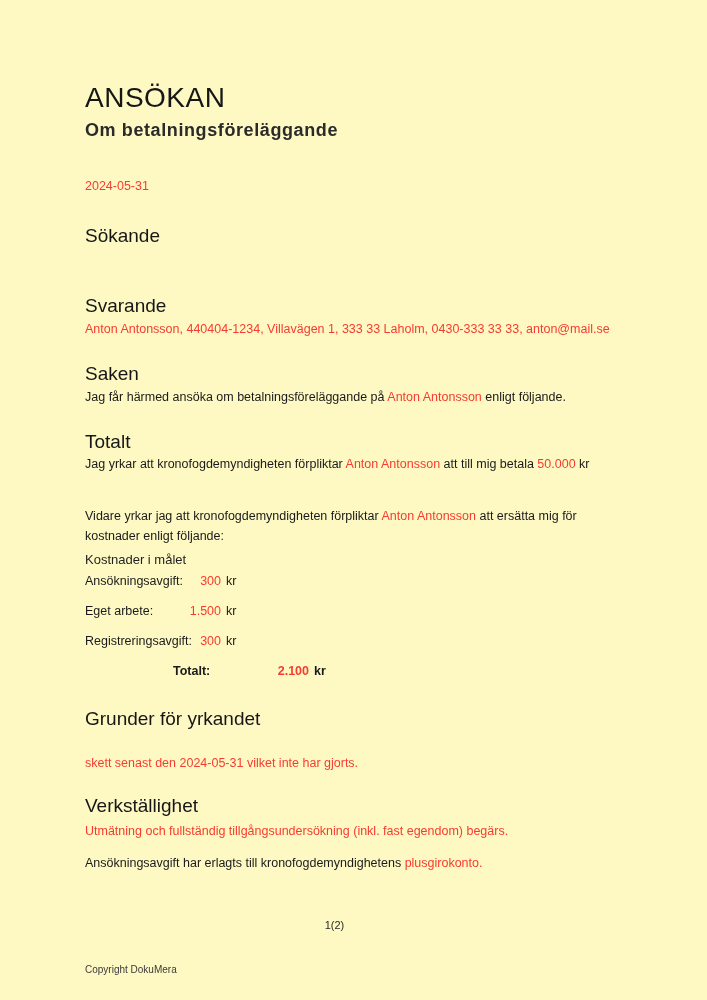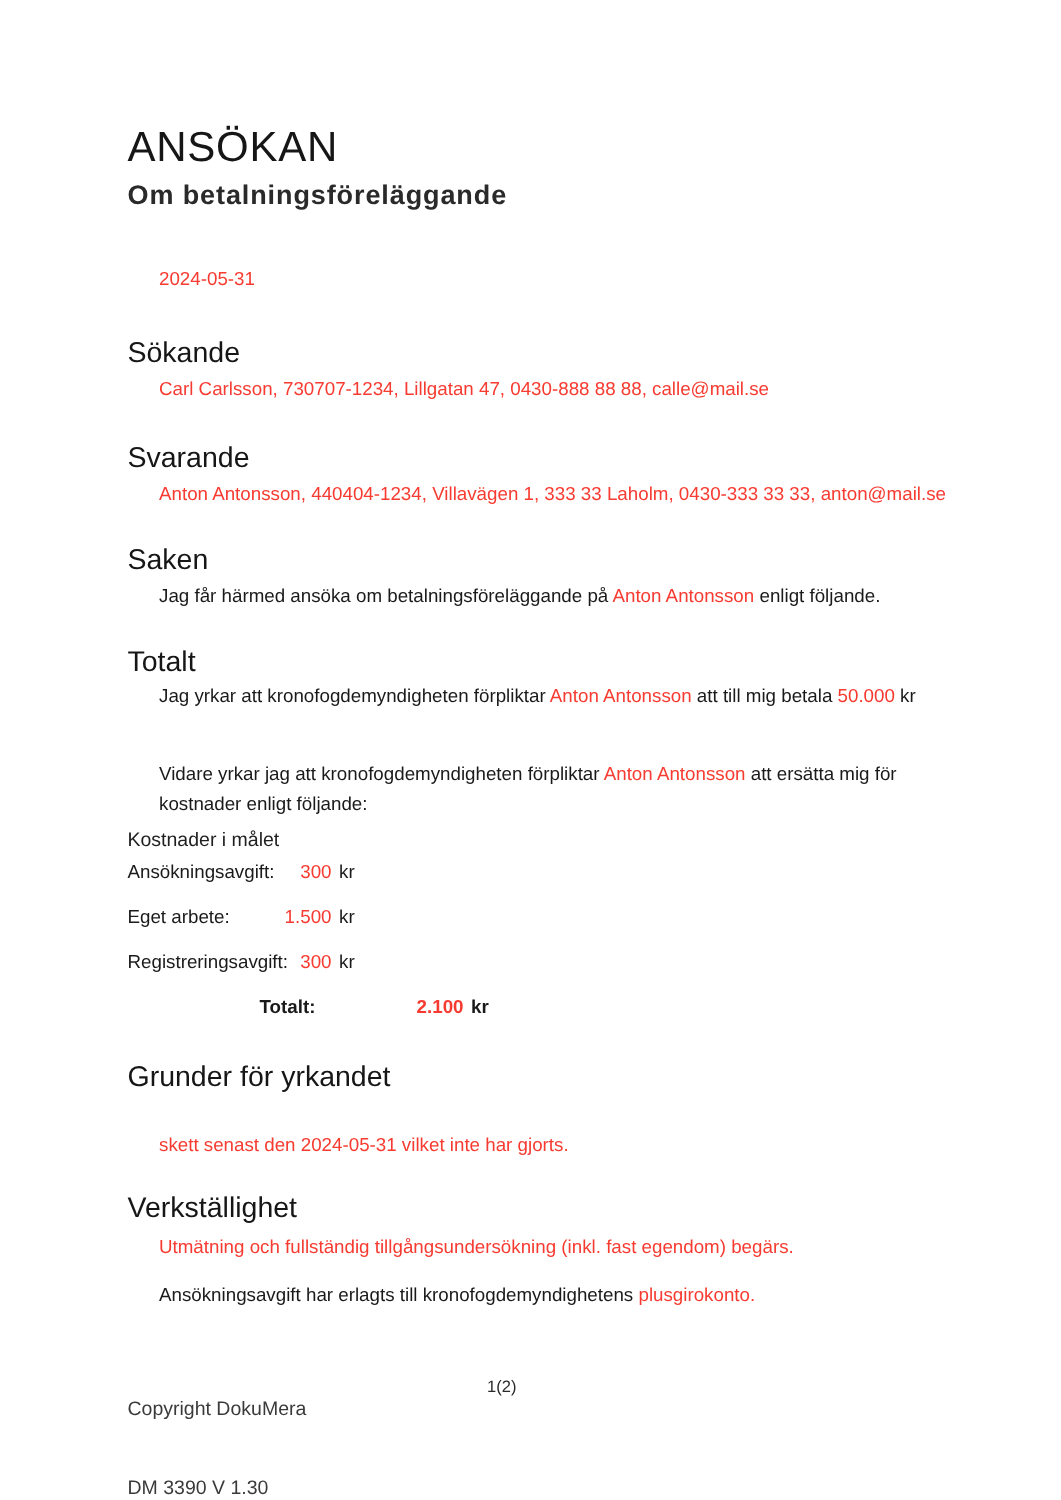--- a/index.html
+++ b/index.html
@@ -7,7 +7,7 @@
     position: relative;
     width: 707px;
     height: 1000px;
-    background: #ffffff;
+    background: #fef9c3;
     font-family: "Liberation Sans", sans-serif;
     color: #1a1a1a;
     overflow: hidden;

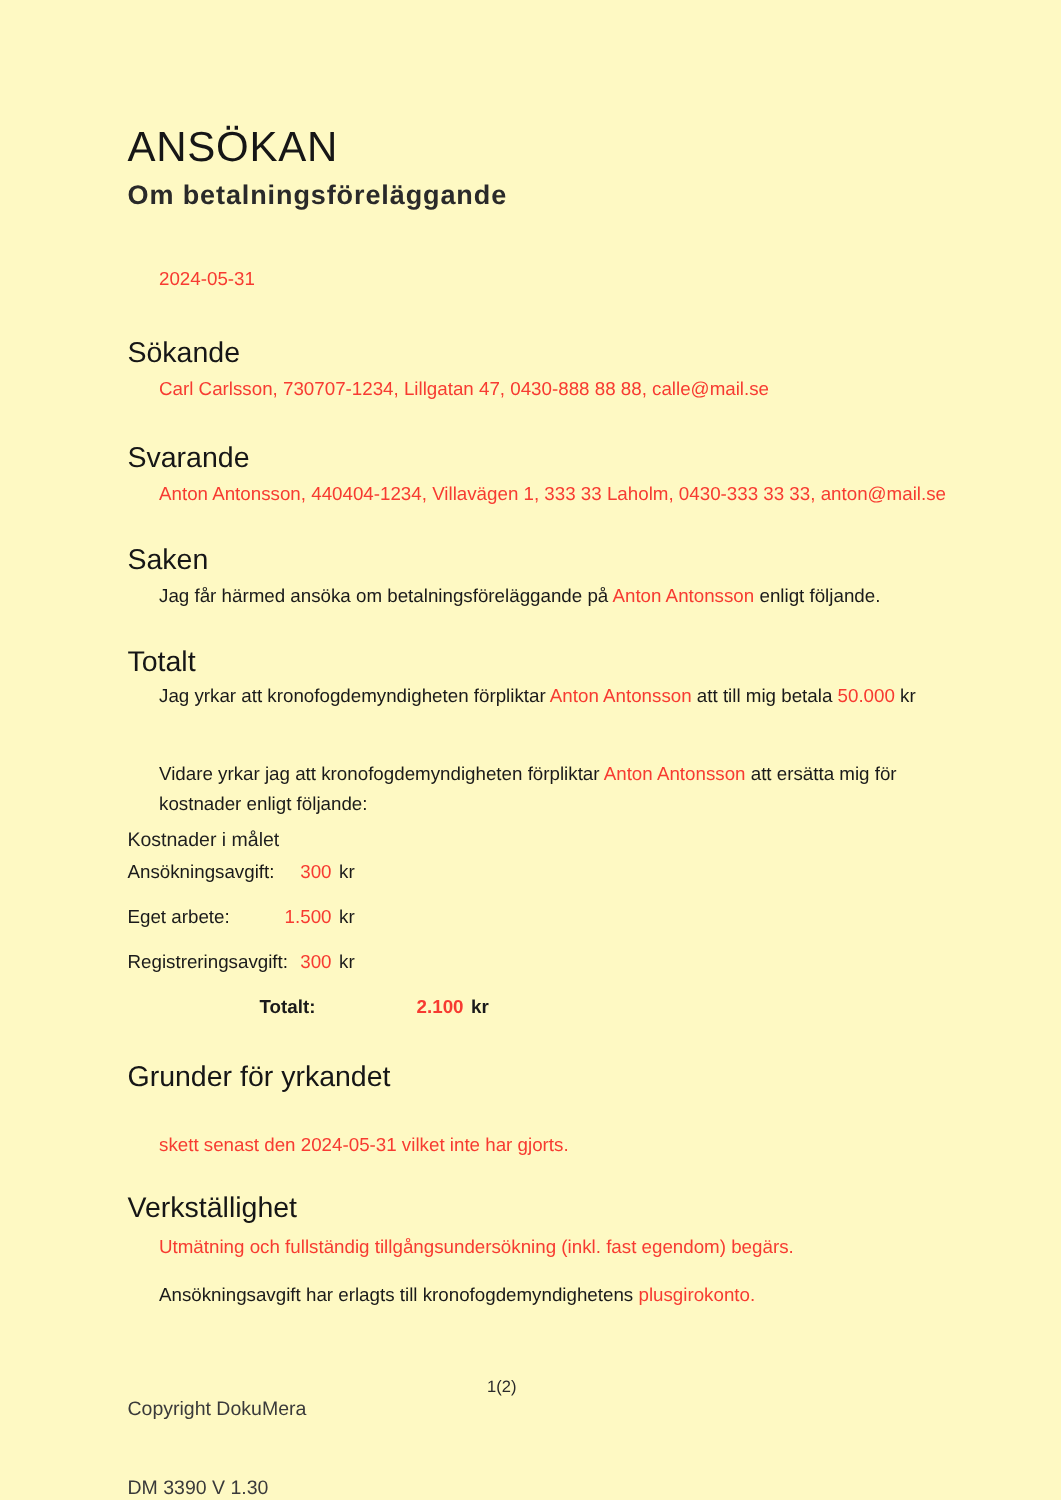--- a/index.html
+++ b/index.html
@@ -26,7 +26,7 @@
     letter-spacing: 0.6px;
     color: #2a2a2a;
   }
-  .body-text { font-size: 12.5px; line-height: 20px; margin-left: 21px; }
+  .body-text { font-size: 12.5px; line-height: 20px; }
   .heading {
     font-size: 19px;
     font-weight: 400;

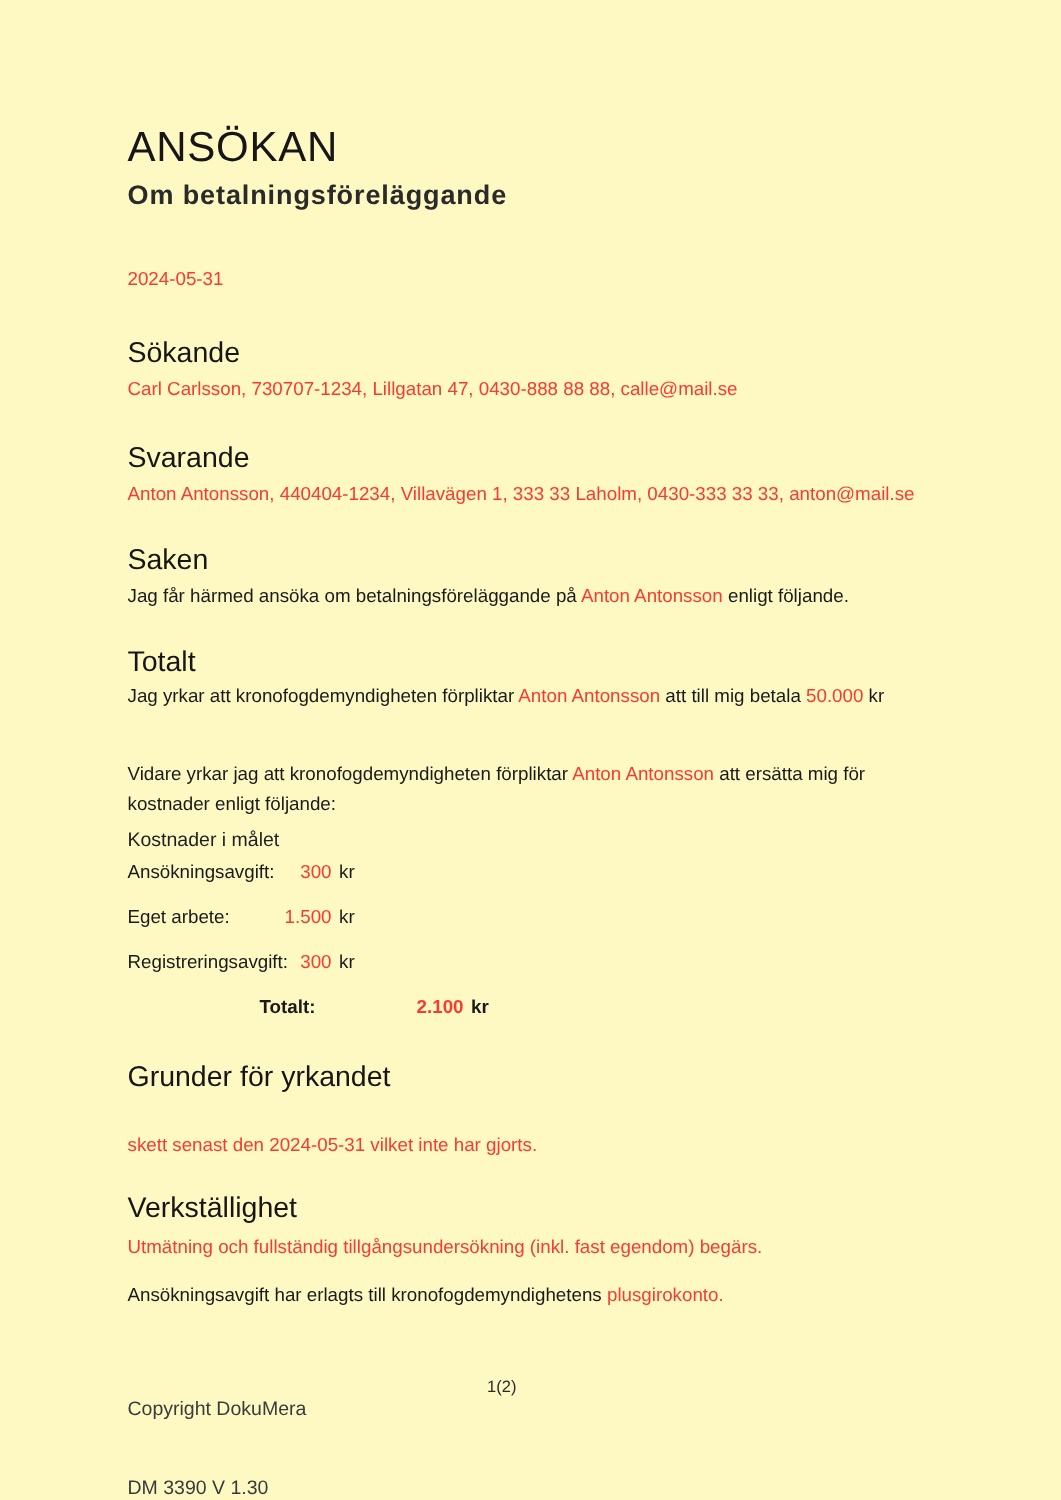--- a/index.html
+++ b/index.html
@@ -57,7 +57,6 @@
   <div class="abs body-text red" style="top:176px">2024-05-31</div>
 
   <div class="abs heading" style="top:225px">Sökande</div>
-  <div class="abs body-text red" style="top:249px">Carl Carlsson, 730707-1234, Lillgatan 47, 0430-888 88 88, calle@mail.se</div>
 
   <div class="abs heading" style="top:295px">Svarande</div>
   <div class="abs body-text red" style="top:319px">Anton Antonsson, 440404-1234, Villavägen 1, 333 33 Laholm, 0430-333 33 33, anton@mail.se</div>

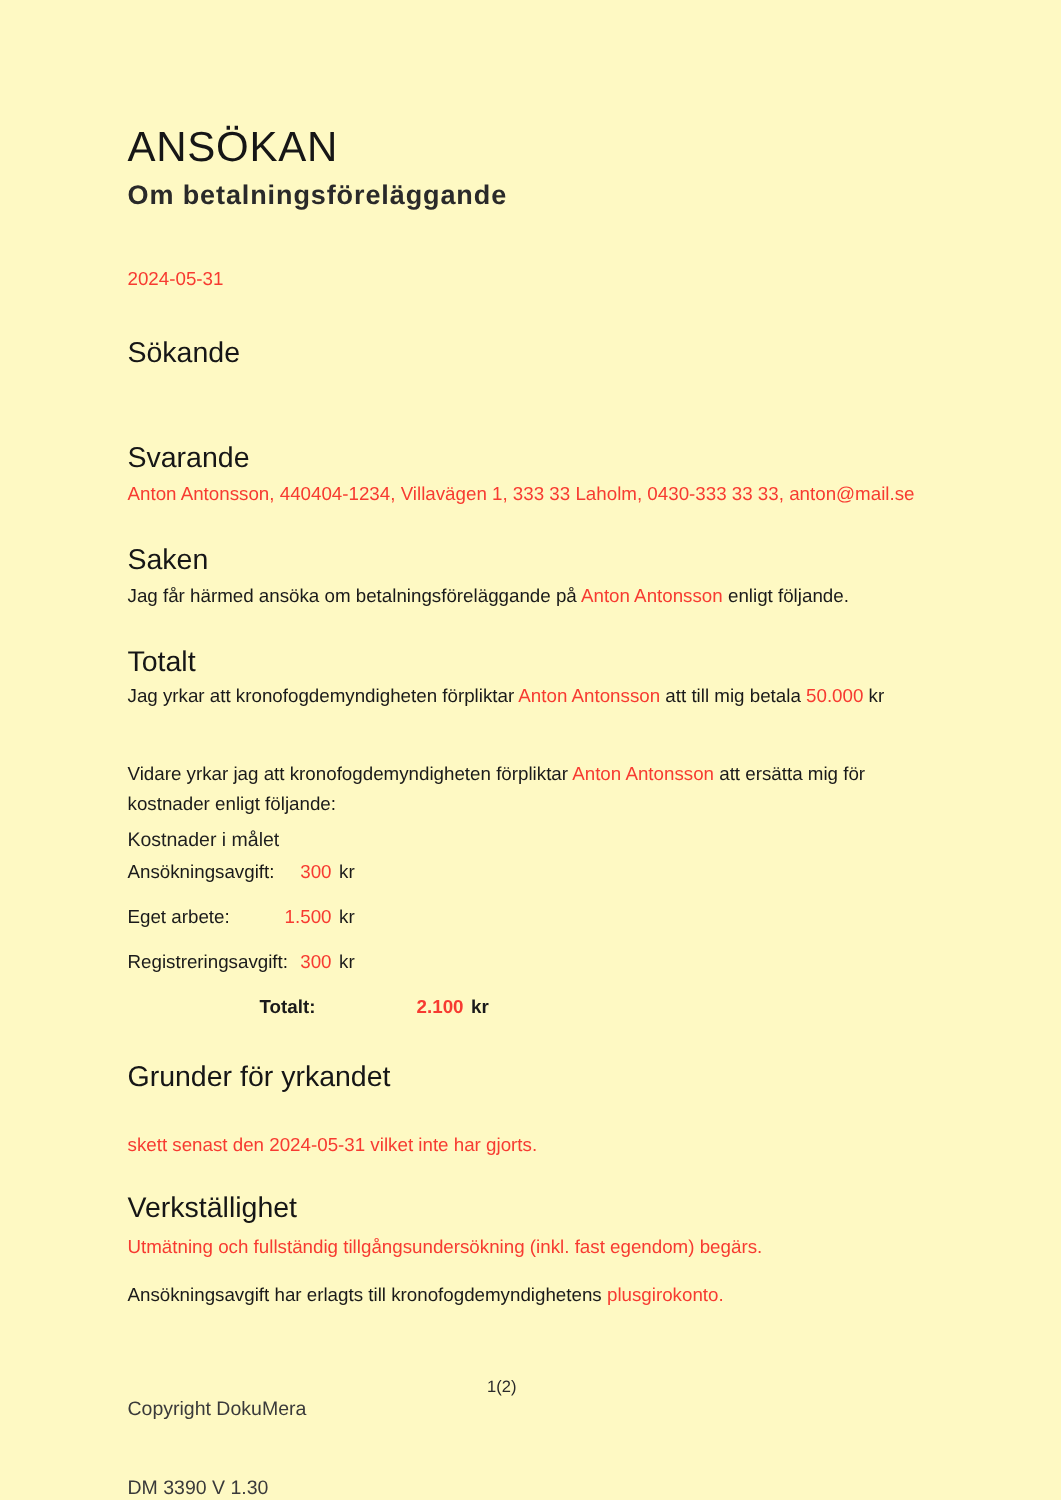--- a/index.html
+++ b/index.html
@@ -44,7 +44,7 @@
     position: absolute; left: 0; width: 669px;
     text-align: center; font-size: 11px; color: #2a2a2a;
   }
-  .copyright { font-size: 13px; color: #3a3a3a; line-height: 11px; }
+  .copyright { font-size: 10px; color: #3a3a3a; line-height: 11px; margin-top: 31px; }
 </style>
 </head>
 <body>

